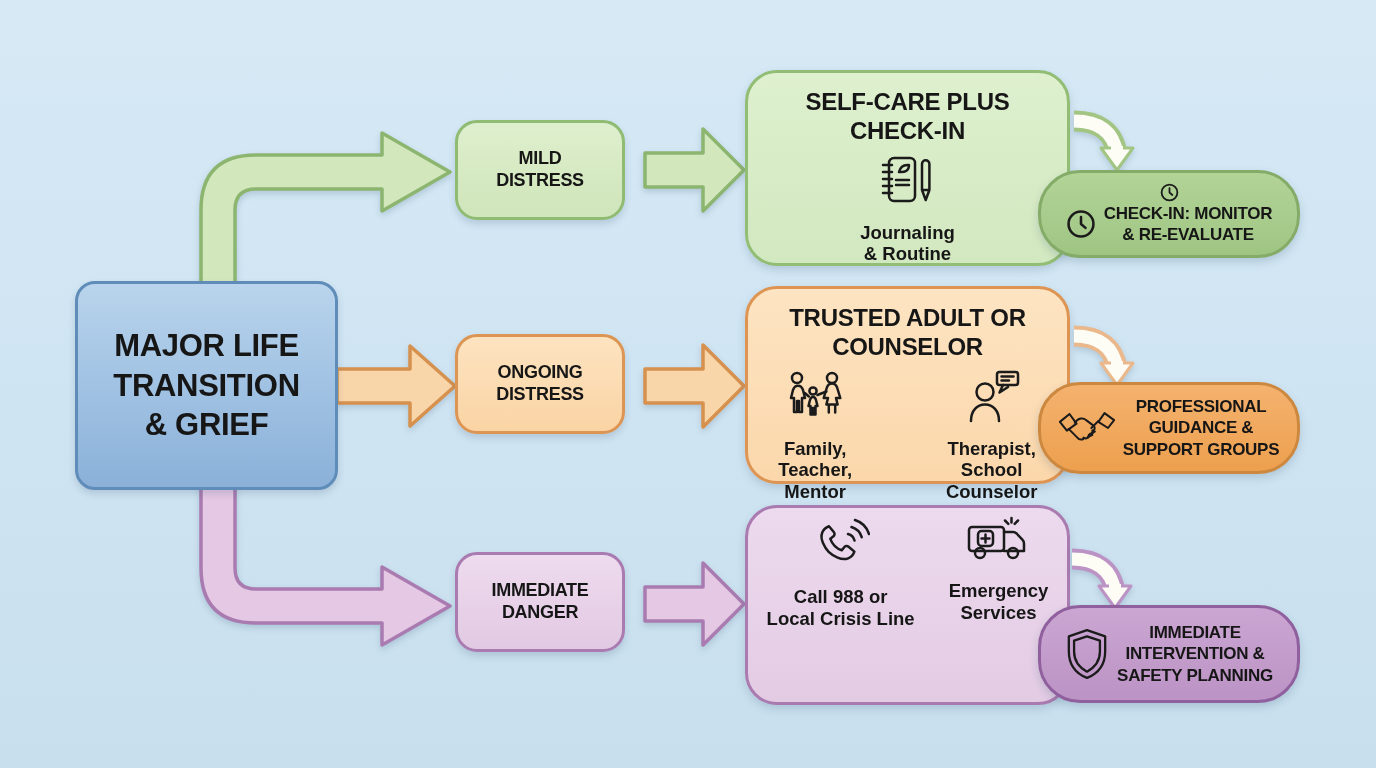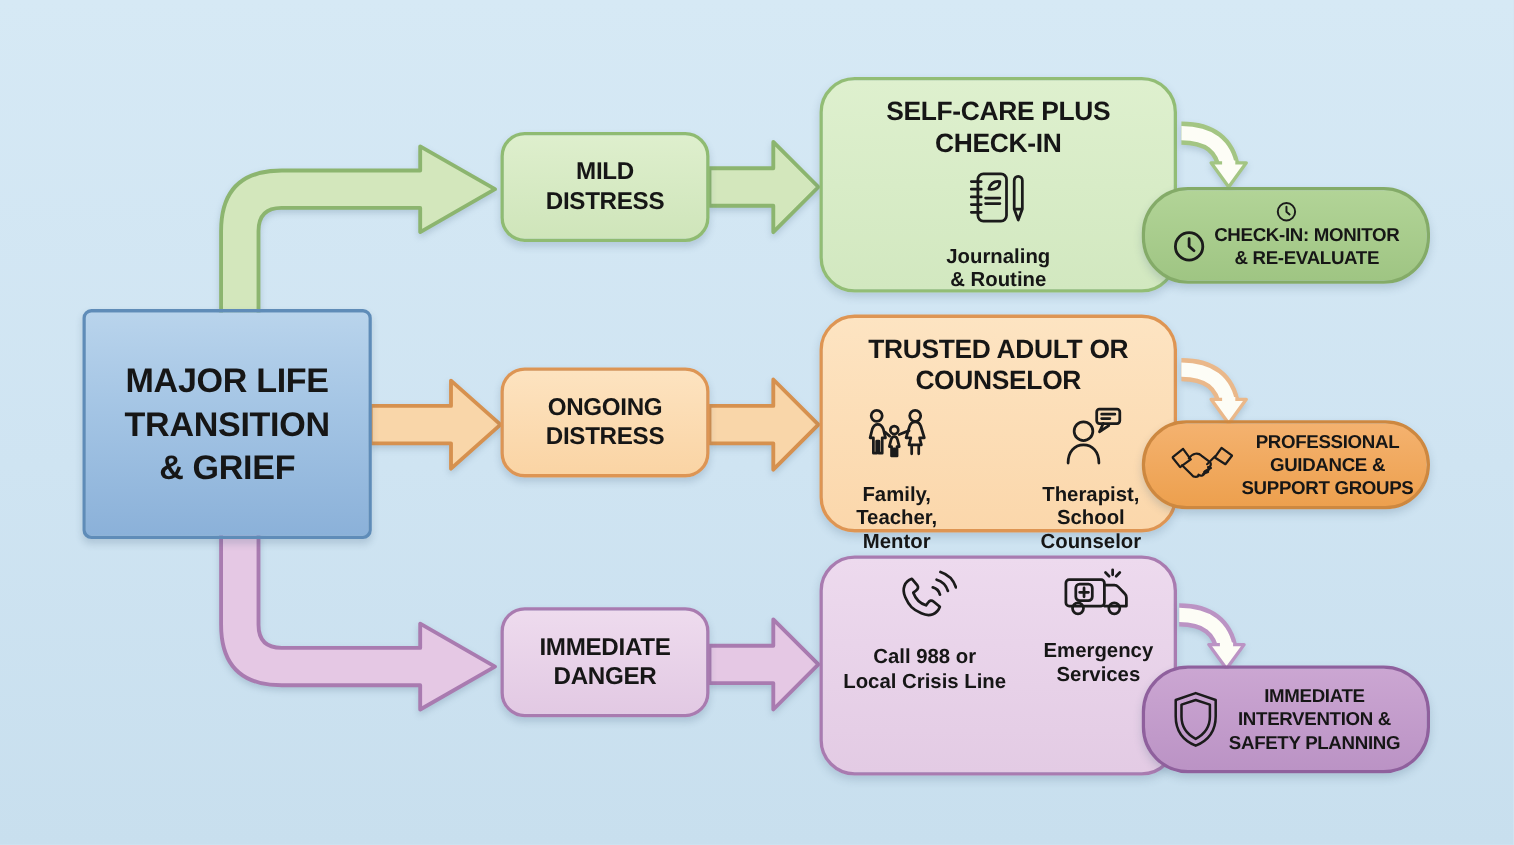--- a/index.html
+++ b/index.html
@@ -19,7 +19,7 @@
   #main-node{left:75px;top:281px;width:263px;height:209px;border-radius:8px;
       border:3.5px solid #5f8cb8;background:linear-gradient(180deg,#b9d4ec 0%,#a3c4e4 45%,#8bb1d9 100%);
       font-size:31px;line-height:1.28;letter-spacing:-0.3px;z-index:6;}
-  .cond-box{left:455px;width:190px;height:100px;border-radius:22px;font-size:22px;line-height:1.22;
+  .cond-box{left:455px;width:170px;height:100px;border-radius:22px;font-size:18px;line-height:1.22;
       letter-spacing:-0.3px;z-index:3;}
   .cond-green{top:120px;border:3px solid #8fbb72;background:linear-gradient(180deg,#deefcd,#cfe5ba);}
   .cond-orange{top:334px;border:3px solid #dd9554;background:linear-gradient(180deg,#fde3c0,#fad4a4);}

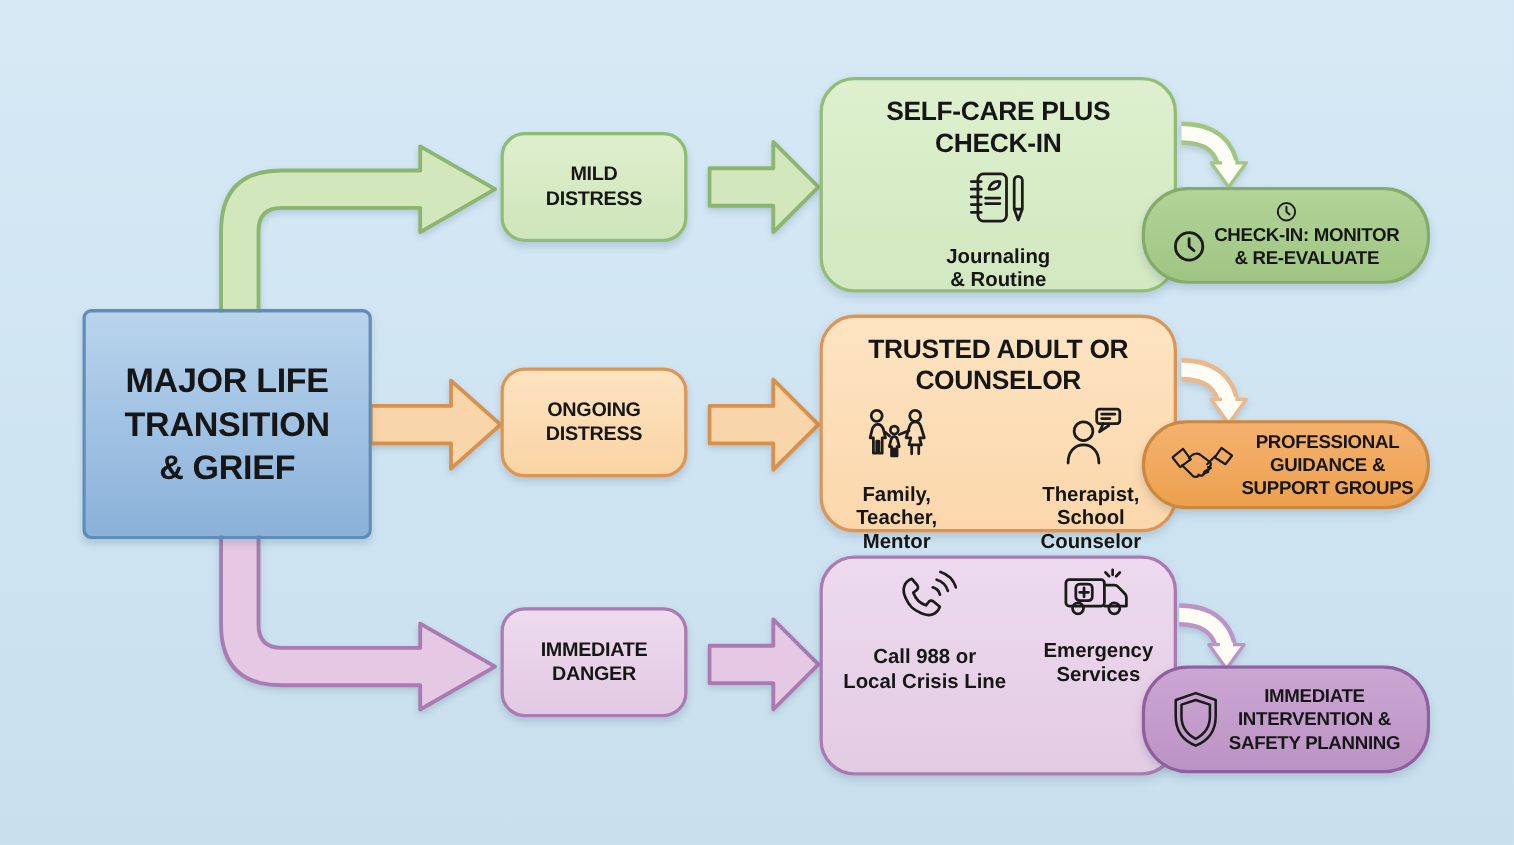--- a/index.html
+++ b/index.html
@@ -16,7 +16,7 @@
   .box{position:absolute;box-sizing:border-box;display:flex;align-items:center;justify-content:center;
        text-align:center;font-weight:700;white-space:pre-line;
        box-shadow:0 4px 7px rgba(60,90,120,.20);}
-  #main-node{left:75px;top:281px;width:263px;height:209px;border-radius:8px;
+  #main-node{left:75px;top:281px;width:263px;height:209px;border-radius:20px;
       border:3.5px solid #5f8cb8;background:linear-gradient(180deg,#b9d4ec 0%,#a3c4e4 45%,#8bb1d9 100%);
       font-size:31px;line-height:1.28;letter-spacing:-0.3px;z-index:6;}
   .cond-box{left:455px;width:170px;height:100px;border-radius:22px;font-size:18px;line-height:1.22;

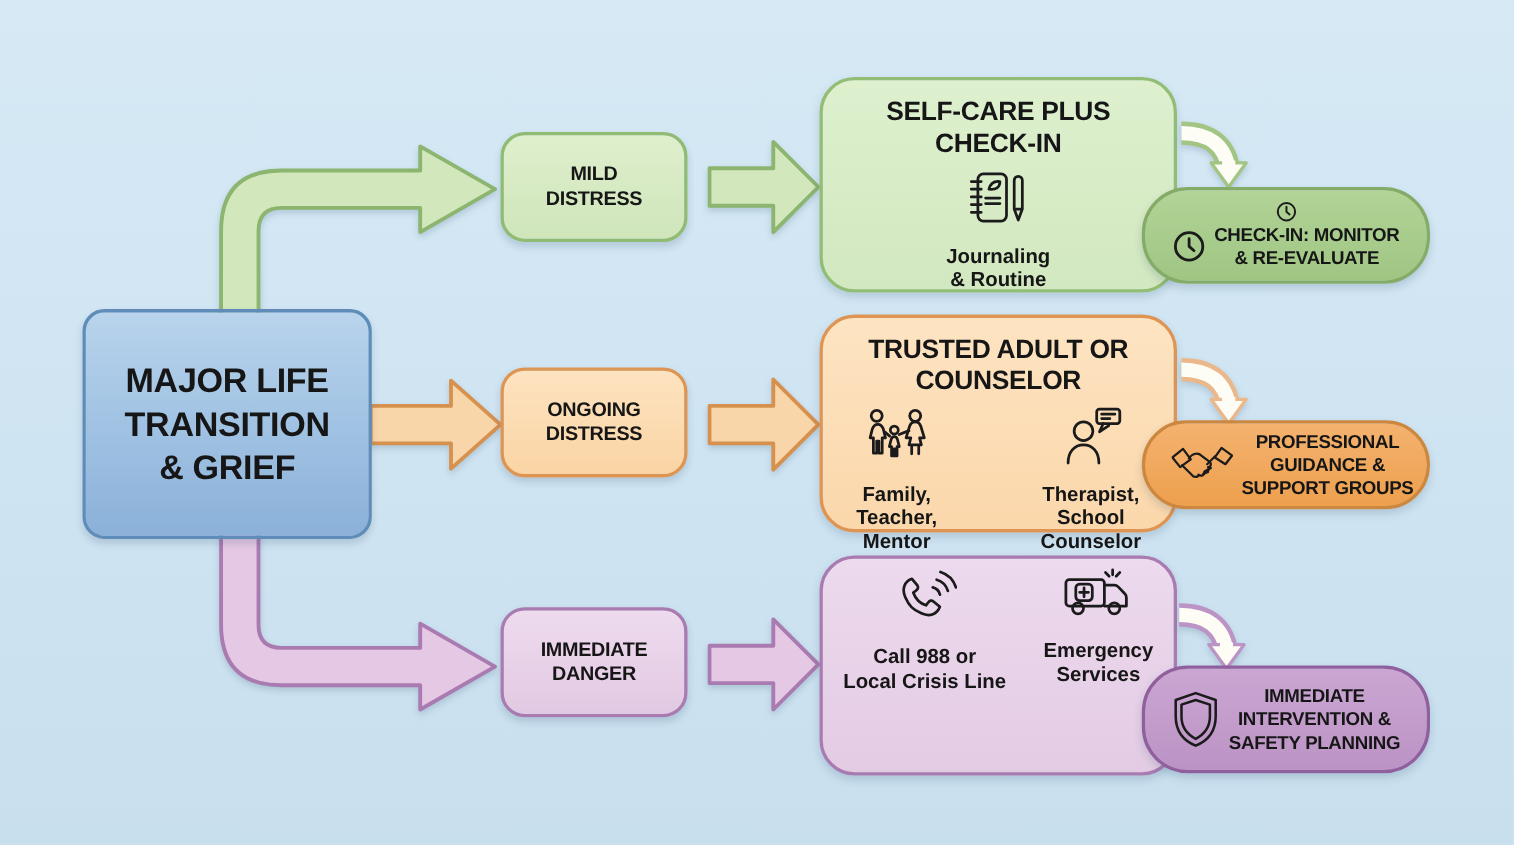--- a/index.html
+++ b/index.html
@@ -41,7 +41,7 @@
       display:flex;flex-direction:column;align-items:center;justify-content:center;z-index:5;
       box-shadow:0 4px 8px rgba(60,90,120,.22);}
   .res-green{top:170px;height:88px;border:3px solid #84ab68;background:linear-gradient(180deg,#b2d497,#9fc583);}
-  .res-orange{top:382px;height:81px;border:3px solid #cd8840;background:linear-gradient(180deg,#f4b26f,#eda04e);align-items:flex-end;}
+  .res-orange{top:382px;height:92px;border:3px solid #cd8840;background:linear-gradient(180deg,#f4b26f,#eda04e);}
   .res-purple{top:605px;height:98px;border:3px solid #8f609d;background:linear-gradient(180deg,#cba6d2,#bb93c5);}
   .rb-row{display:flex;align-items:center;gap:8px;padding:0 12px;}
   .result-text{font-weight:700;font-size:17px;line-height:1.24;letter-spacing:-0.3px;

